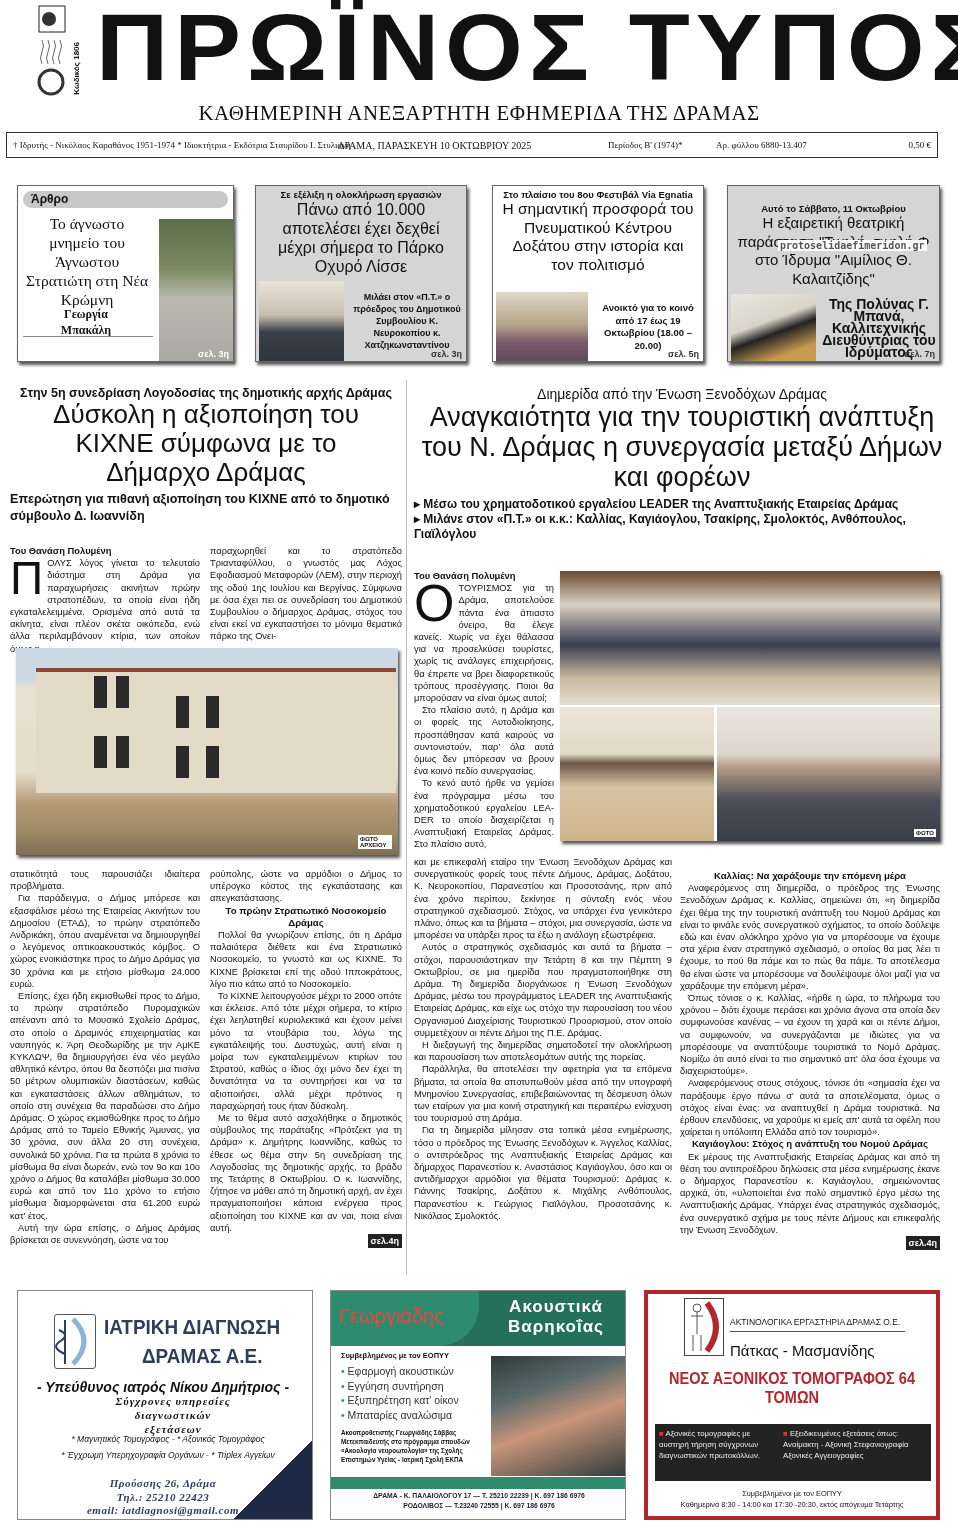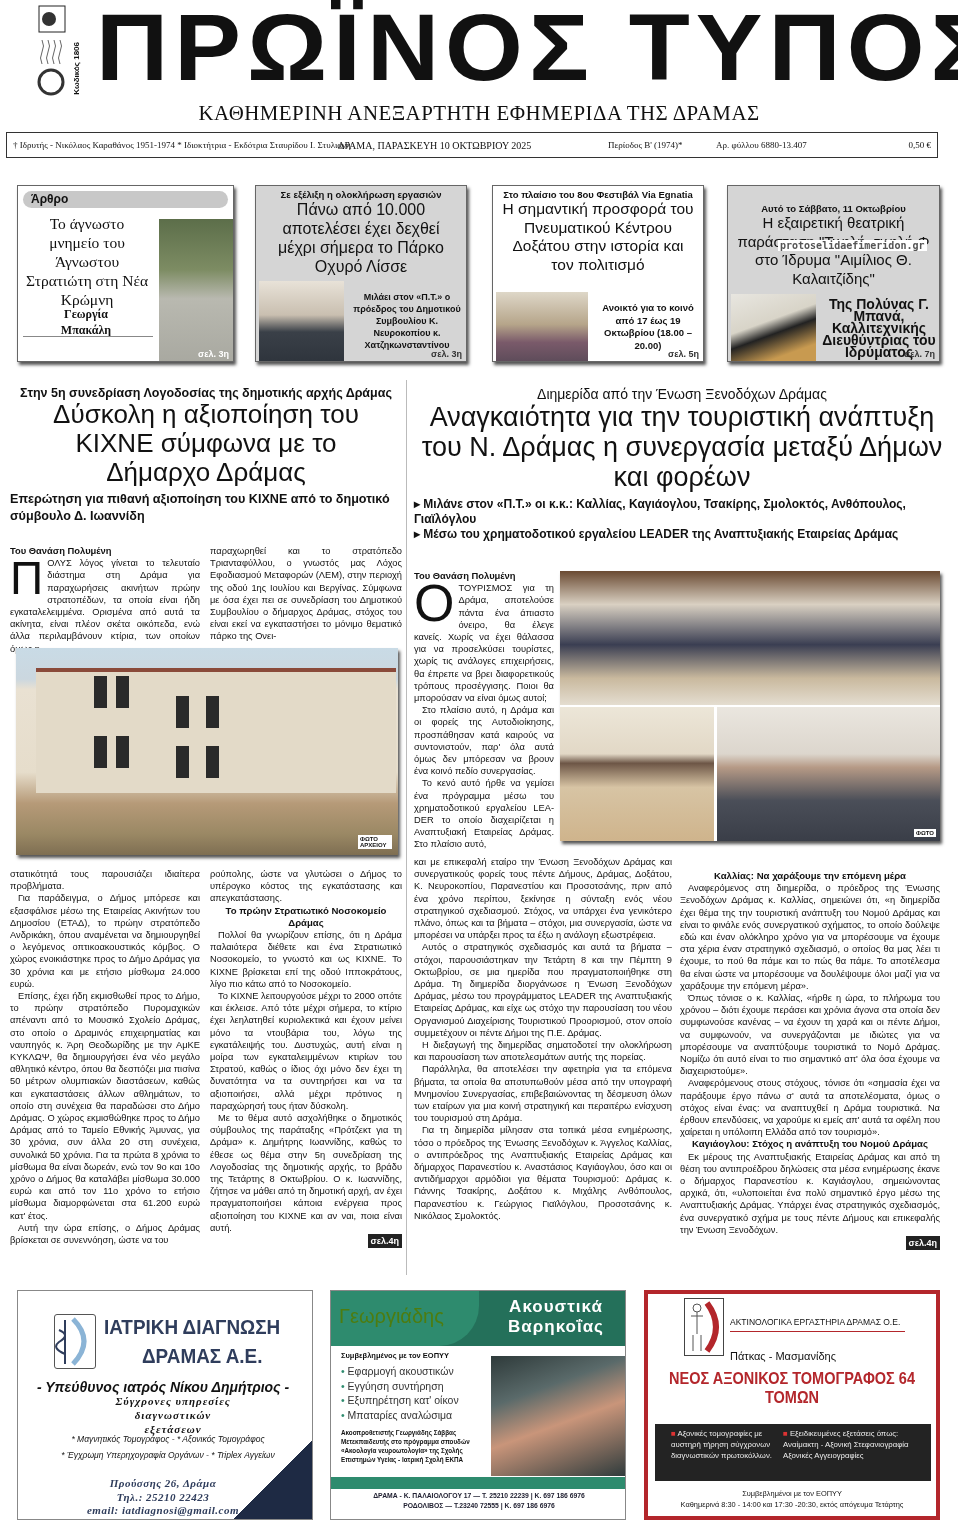--- a/index.html
+++ b/index.html
@@ -136,8 +136,8 @@
   <div class="kicker" style="font-weight:normal;font-size:14px">Διημερίδα από την Ένωση Ξενοδόχων Δράμας</div>
   <div class="headline" style="font-size:27px;padding:0 6px">Αναγκαιότητα για την τουριστική ανάπτυξη του Ν. Δράμας η συνεργασία μεταξύ Δήμων και φορέων</div>
   <div class="deck" style="margin-top:4px;font-size:12px;line-height:15px">
+    <div><span>▸ </span><span>Μέσω του χρηματοδοτικού εργαλείου LEADER της Αναπτυξιακής Εταιρείας Δράμας</span></div>
     <div><span>▸ </span><span>Μιλάνε στον «Π.Τ.» οι κ.κ.: Καλλίας, Καγιάογλου, Τσακίρης, Σμολοκτός, Ανθόπουλος, Γιαϊλόγλου</span></div>
-    <div><span>▸ </span><span>Μέσω του χρηματοδοτικού εργαλείου LEADER της Αναπτυξιακής Εταιρείας Δράμας</span></div>
   </div>
 </div>
 <div class="abs col" style="left:414px;top:570px;width:140px">

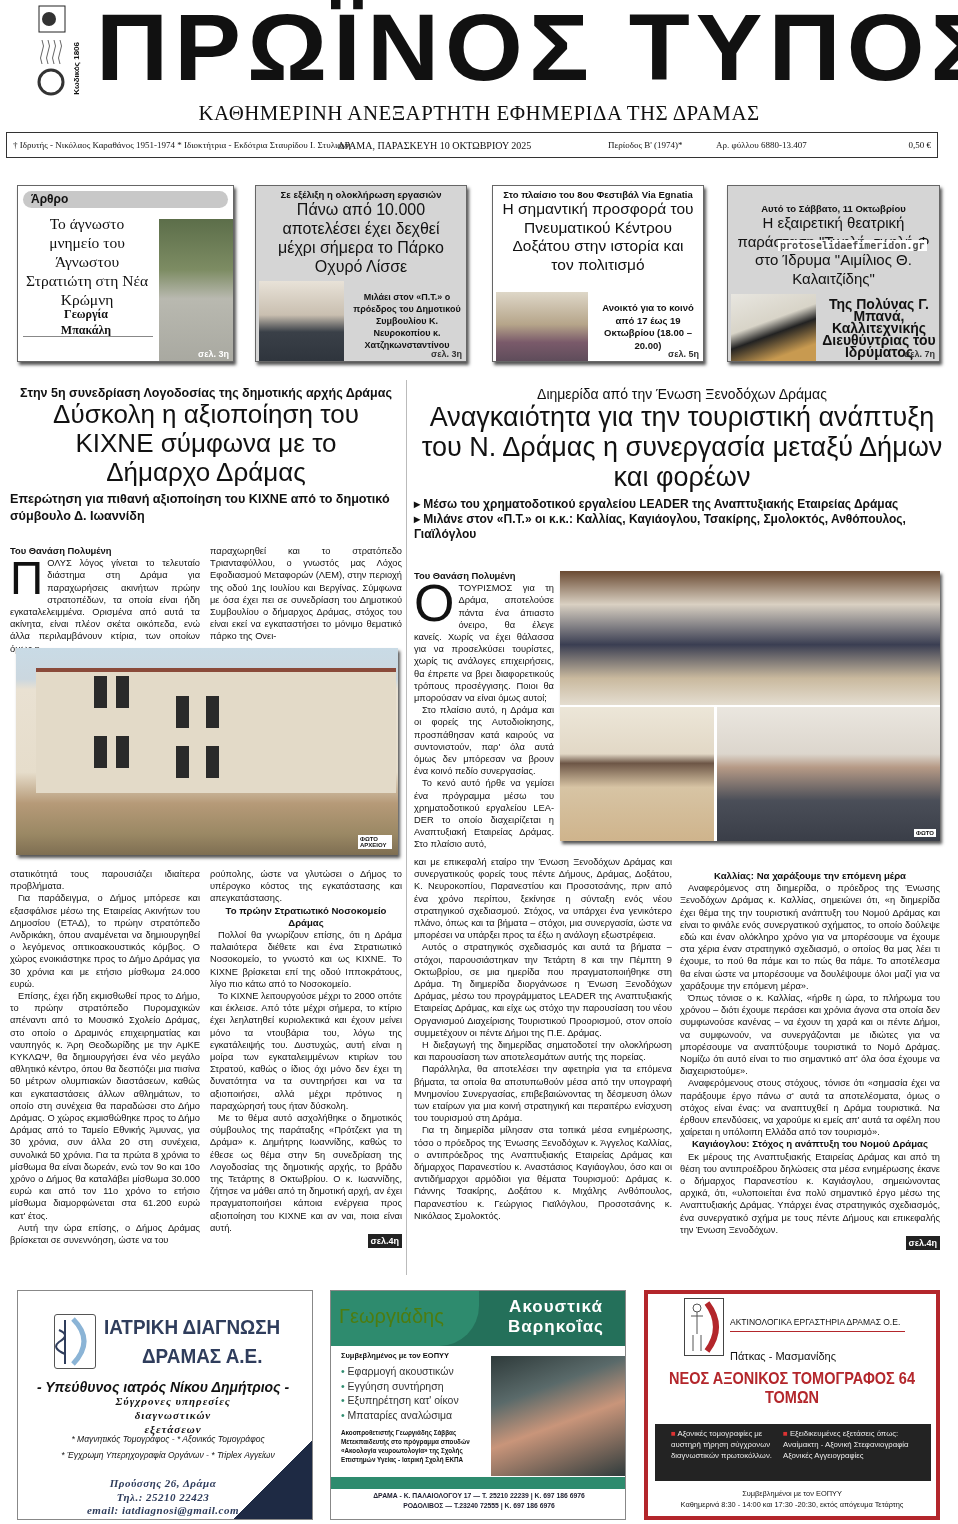--- a/index.html
+++ b/index.html
@@ -123,7 +123,7 @@
   <p>Αυτή την ώρα επίσης, ο Δήμος Δράμας βρίσκεται σε συνεννόηση, ώστε να του</p>
 </div>
 <div class="abs col" style="left:210px;top:868px;width:192px">
-  <p class="noind">ρούπολης, ώστε να γλυτώσει ο Δήμος το υπέρογκο κόστος της εγκατάστασης και απεγκατάστασης.</p>
+  <p class="noind">ρούπολης, ώστε να αρμόδιοι ο Δήμος το υπέρογκο κόστος της εγκατάστασης και απεγκατάστασης.</p>
   <h4>Το πρώην Στρατιωτικό Νοσοκομείο Δράμας</h4>
   <p>Πολλοί θα γνωρίζουν επίσης, ότι η Δράμα παλαιότερα διέθετε και ένα Στρατιωτικό Νοσοκομείο, το γνωστό και ως ΚΙΧΝΕ. Το ΚΙΧΝΕ βρίσκεται επί της οδού Ιπποκράτους, λίγο πιο κάτω από το Νοσοκομείο.</p>
   <p>Το ΚΙΧΝΕ λειτουργούσε μέχρι το 2000 οπότε και έκλεισε. Από τότε μέχρι σήμερα, το κτίριο έχει λεηλατηθεί κυριολεκτικά και έχουν μείνει μόνο τα ντουβάρια του, λόγω της εγκατάλειψής του. Δυστυχώς, αυτή είναι η μοίρα των εγκαταλειμμένων κτιρίων του Στρατού, καθώς ο ίδιος όχι μόνο δεν έχει τη δυνατότητα να τα συντηρήσει και να τα αξιοποιήσει, αλλά μέχρι πρότινος η παραχώρησή τους ήταν δύσκολη.</p>

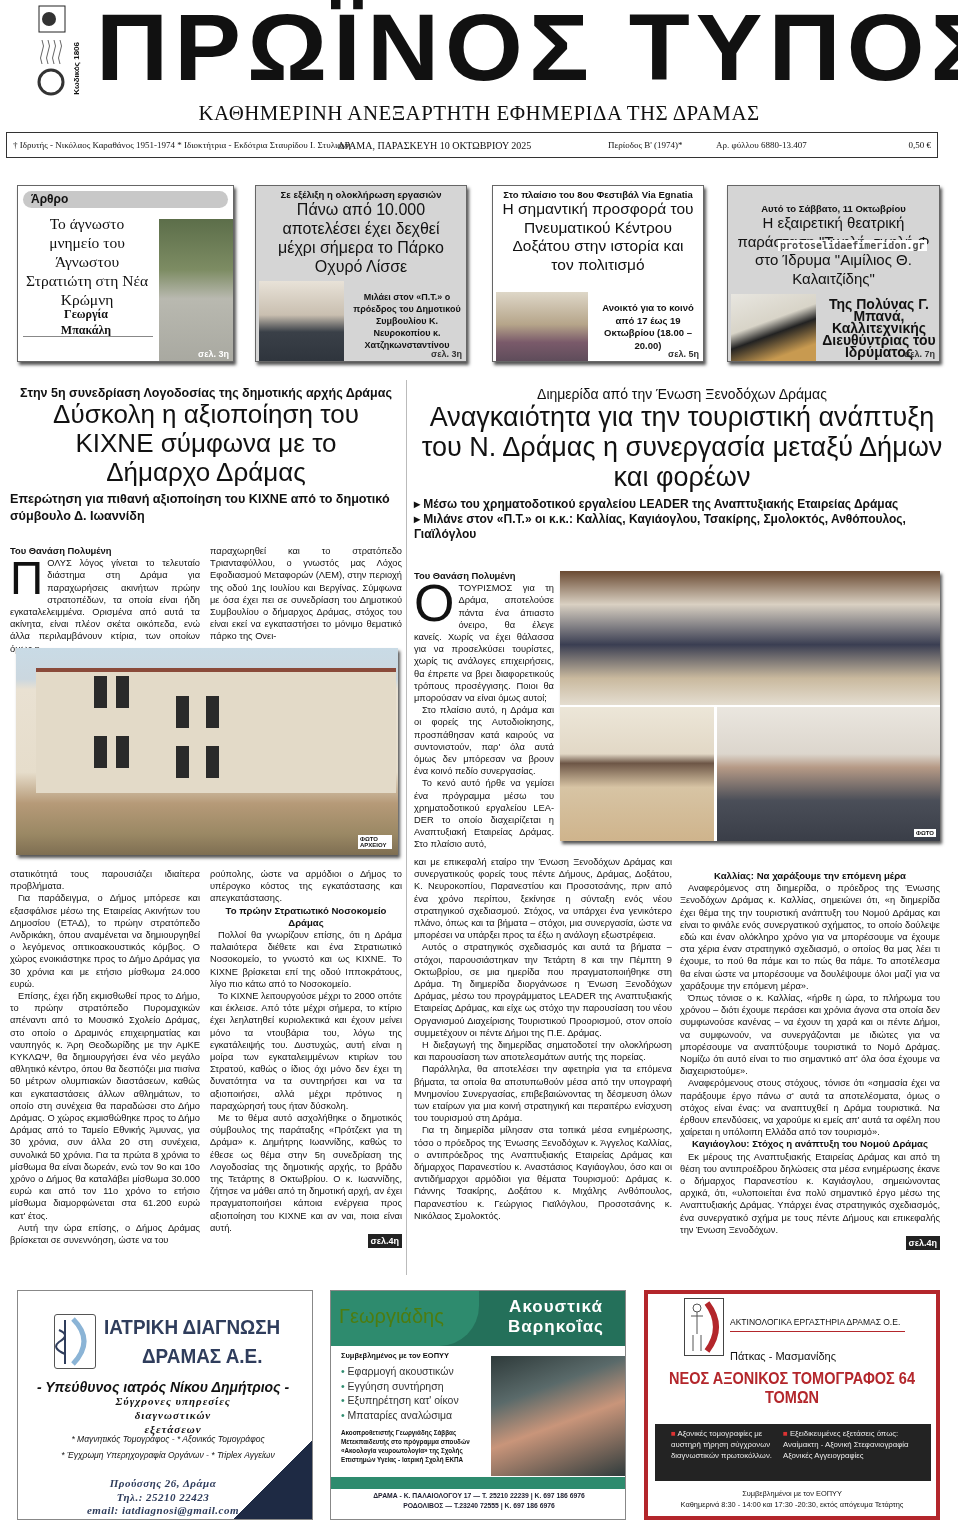--- a/index.html
+++ b/index.html
@@ -195,7 +195,7 @@
 <div class="abs ad" style="left:330px;width:296px;background:#fff">
   <div class="abs" style="left:0;top:0;width:296px;height:55px;background:#24705a"></div>
   <div class="abs" style="left:0;top:0;width:148px;height:55px;background:#2e8b6e;border-radius:0 0 40px 0"></div>
-  <div class="abs" style="left:8px;top:14px;font-size:20px;color:#4d7c0f">Γεωργιάδης</div>
+  <div class="abs" style="left:8px;top:14px;font-size:20px;color:#ef4444">Γεωργιάδης</div>
   <div class="abs" style="left:165px;top:6px;width:120px;text-align:center;font-size:17px;line-height:20px;color:#fff;font-weight:bold;letter-spacing:1px">Ακουστικά Βαρηκοΐας</div>
   <div class="abs" style="left:160px;top:65px;width:135px;height:120px;background:linear-gradient(160deg,#2e3a3a 0%,#5a6a6a 30%,#c9957a 55%,#2f3b3c 100%)"></div>
   <div class="abs" style="left:10px;top:60px;font-size:7.5px;font-weight:bold">Συμβεβλημένος με τον ΕΟΠΥΥ</div>

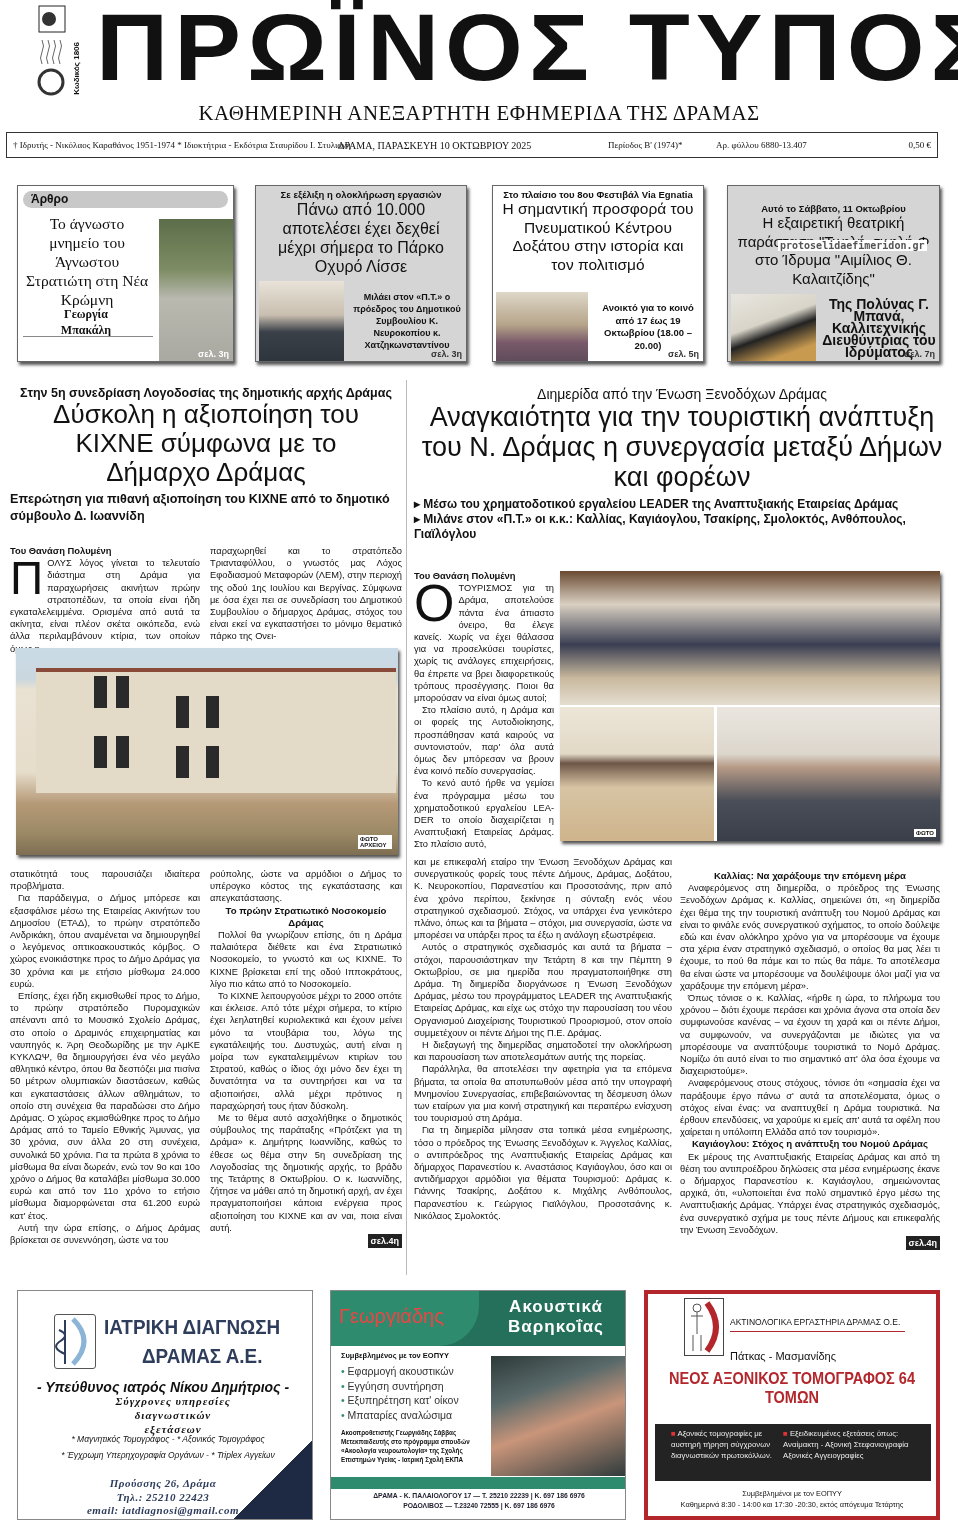--- a/index.html
+++ b/index.html
@@ -223,7 +223,7 @@
   </div>
   <div class="abs" style="left:82px;top:23px;font-size:8.5px">ΑΚΤΙΝΟΛΟΓΙΚΑ ΕΡΓΑΣΤΗΡΙΑ ΔΡΑΜΑΣ Ο.Ε.</div>
   <div class="abs" style="left:82px;top:37px;width:175px;border-top:1.5px solid #b3262b"></div>
-  <div class="abs" style="left:82px;top:56px;font-size:11px">Πάτκας - Μασμανίδης</div>
+  <div class="abs" style="left:82px;top:48px;font-size:15px">Πάτκας - Μασμανίδης</div>
   <div class="abs" style="left:0;top:75px;width:288px;text-align:center;font-size:16.5px;font-weight:bold;color:#b3262b;transform:scaleX(0.88)">ΝΕΟΣ ΑΞΟΝΙΚΟΣ ΤΟΜΟΓΡΑΦΟΣ 64 ΤΟΜΩΝ</div>
   <div class="abs" style="left:7px;top:130px;width:276px;height:57px;background:#232323;color:#eee;font-size:7.8px;line-height:11px">
     <div class="abs" style="left:16px;top:4px;width:105px"><span style="color:#d33">■ </span><span>Αξονικές τομογραφίες με αυστηρή τήρηση σύγχρονων διαγνωστικών πρωτοκόλλων.</span></div>

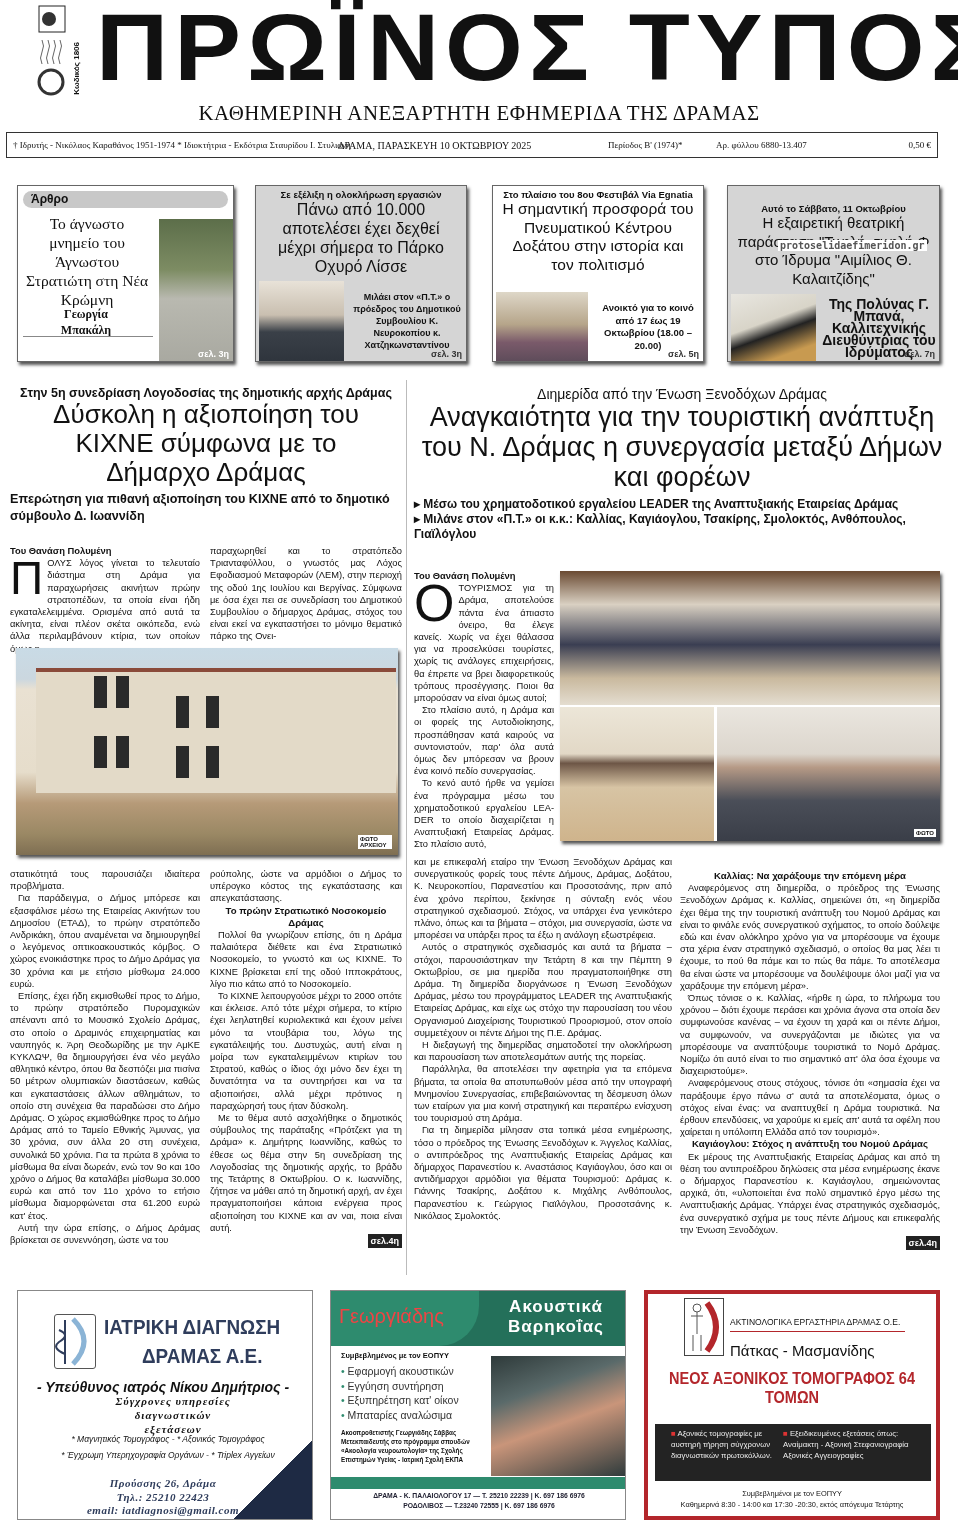--- a/index.html
+++ b/index.html
@@ -226,7 +226,7 @@
   <div class="abs" style="left:82px;top:48px;font-size:15px">Πάτκας - Μασμανίδης</div>
   <div class="abs" style="left:0;top:75px;width:288px;text-align:center;font-size:16.5px;font-weight:bold;color:#b3262b;transform:scaleX(0.88)">ΝΕΟΣ ΑΞΟΝΙΚΟΣ ΤΟΜΟΓΡΑΦΟΣ 64 ΤΟΜΩΝ</div>
   <div class="abs" style="left:7px;top:130px;width:276px;height:57px;background:#232323;color:#eee;font-size:7.8px;line-height:11px">
-    <div class="abs" style="left:16px;top:4px;width:105px"><span style="color:#d33">■ </span><span>Αξονικές τομογραφίες με αυστηρή τήρηση σύγχρονων διαγνωστικών πρωτοκόλλων.</span></div>
+    <div class="abs" style="left:4px;top:4px;width:105px"><span style="color:#d33">■ </span><span>Αξονικές τομογραφίες με αυστηρή τήρηση σύγχρονων διαγνωστικών πρωτοκόλλων.</span></div>
     <div class="abs" style="left:128px;top:4px;width:145px"><span style="color:#d33">■ </span><span>Εξειδικευμένες εξετάσεις όπως: Αναίμακτη - Αξονική Στεφανιογραφία Αξονικές Αγγειογραφίες</span></div>
   </div>
   <div class="abs" style="left:0;top:194px;width:288px;text-align:center;font-size:7.4px;line-height:11px">

